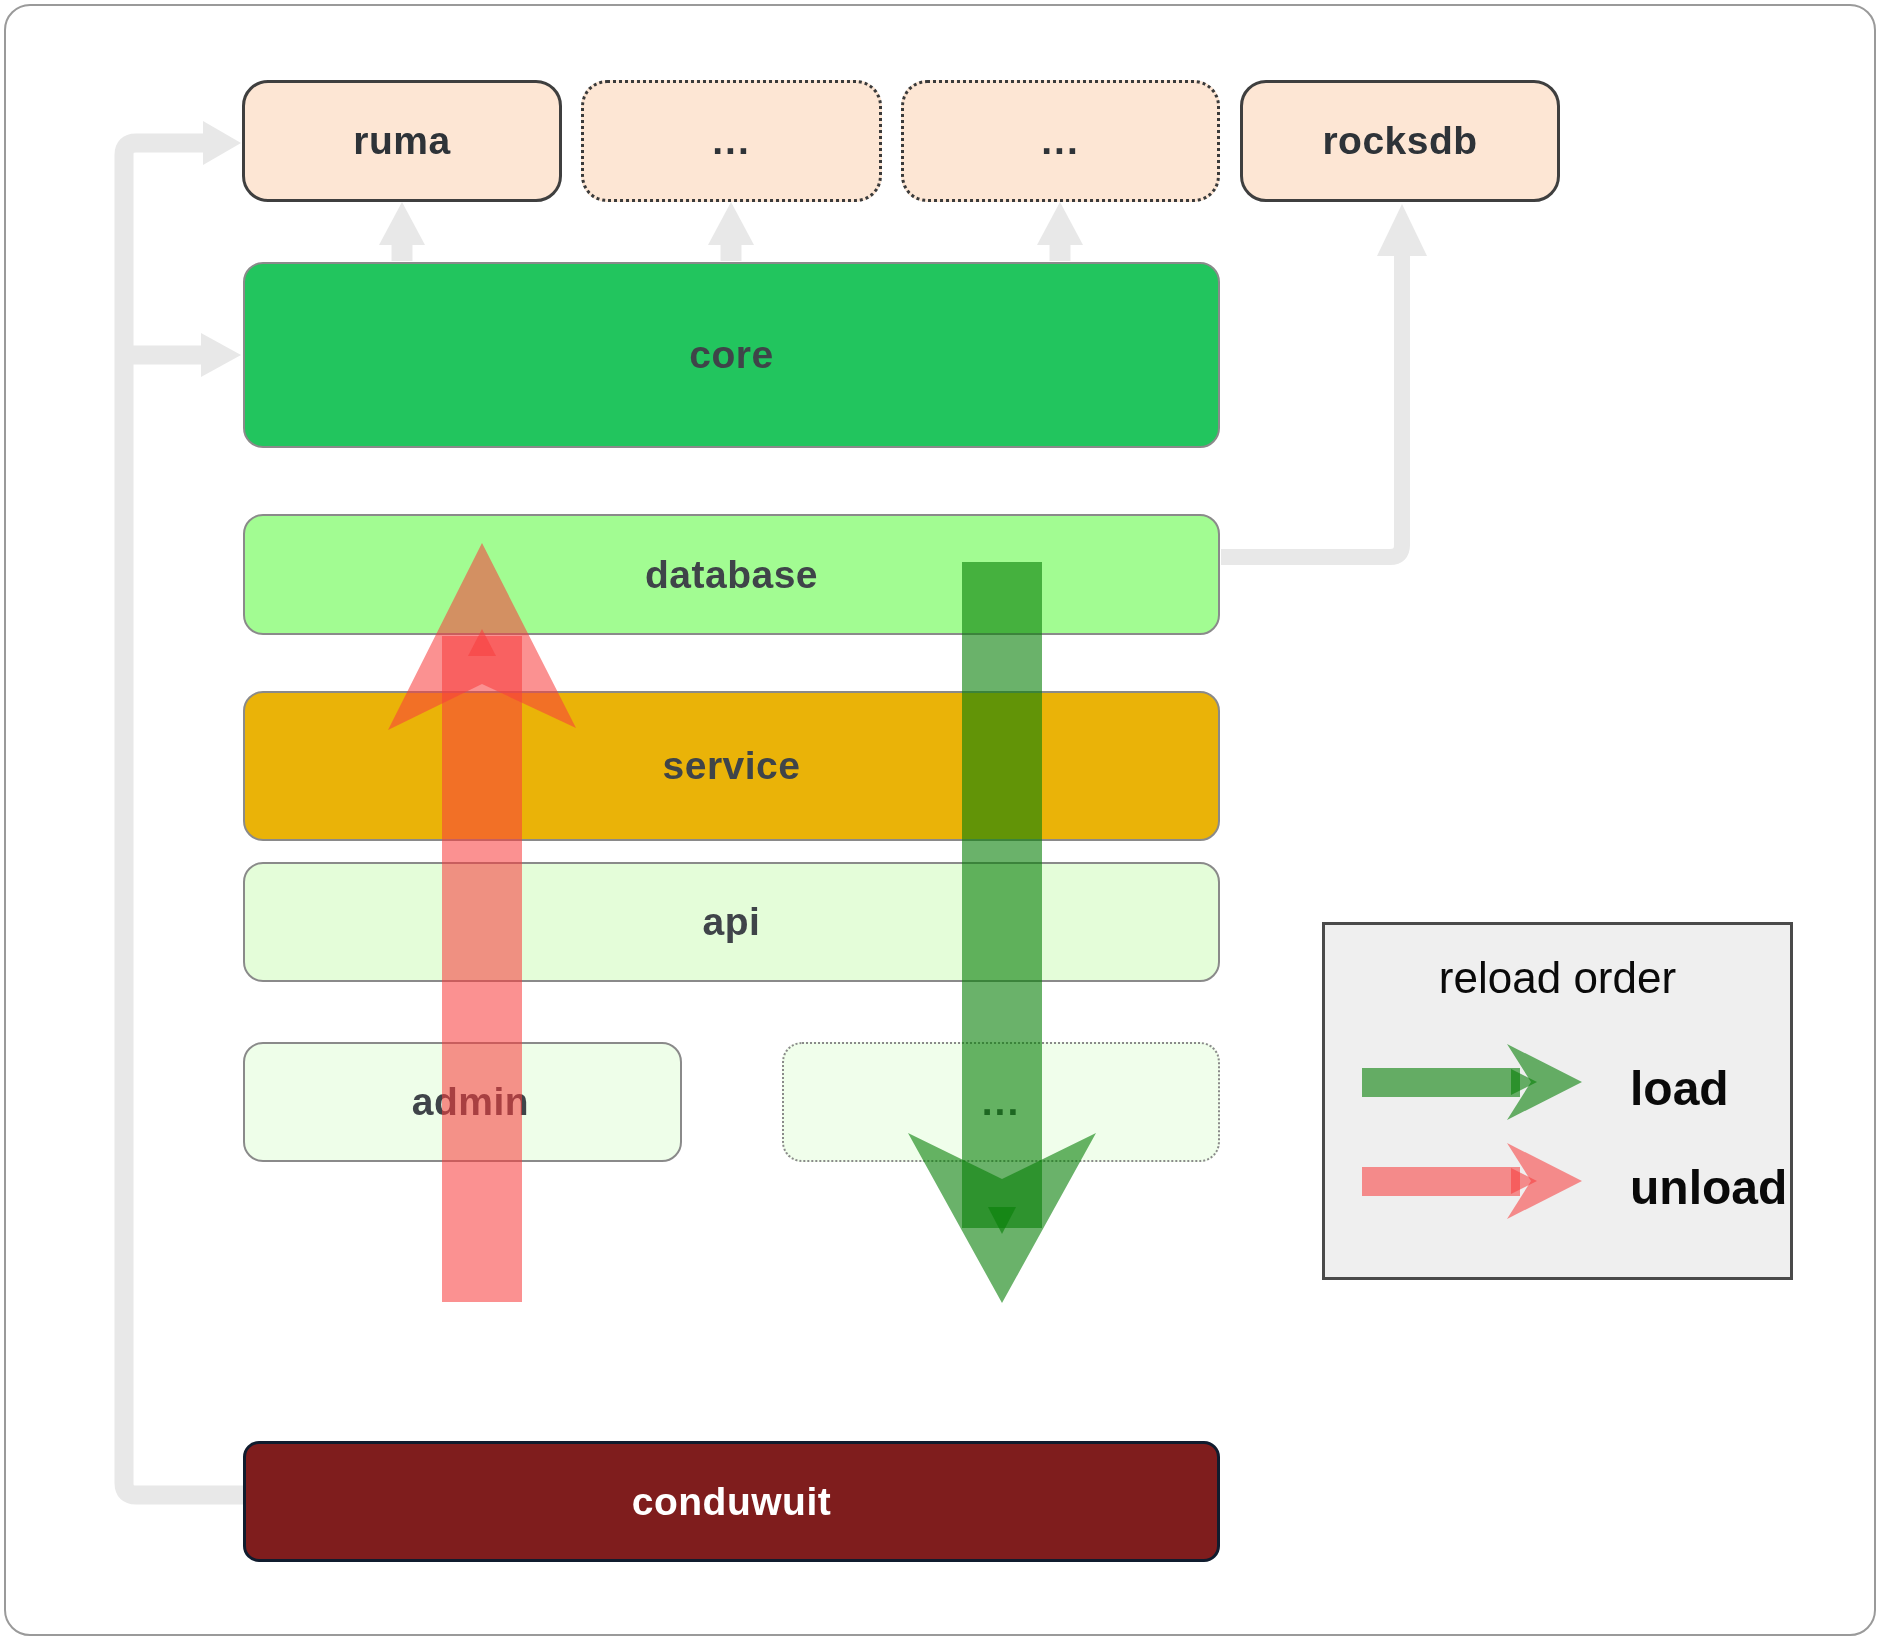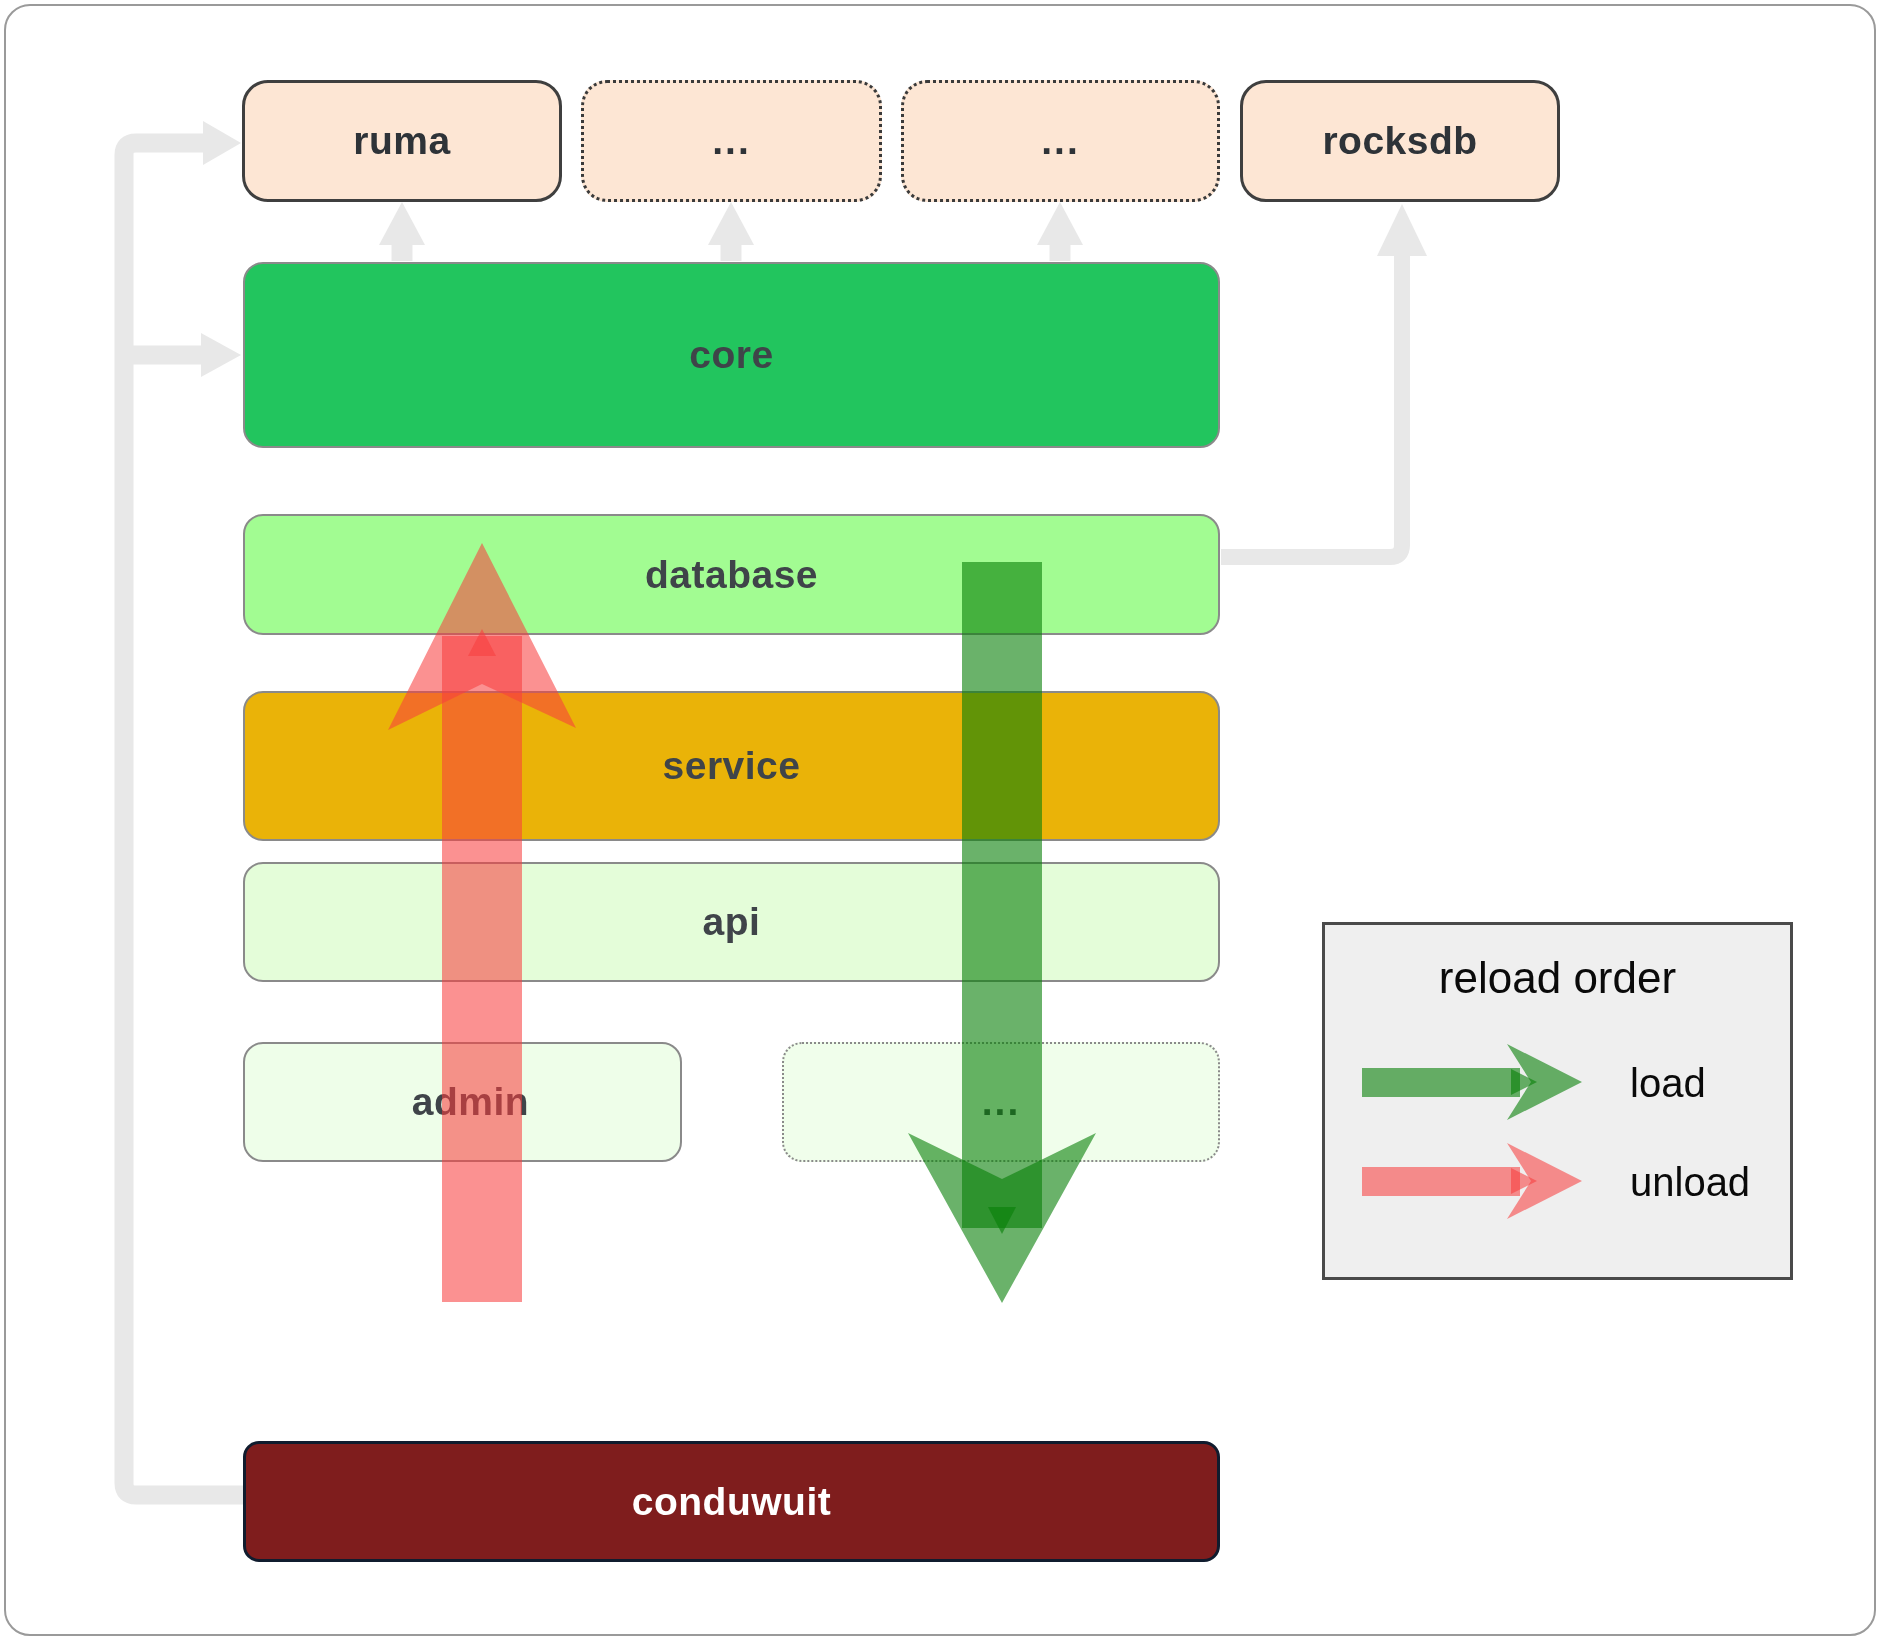--- a/index.html
+++ b/index.html
@@ -63,7 +63,7 @@
   }
   .legend-item-label{
     position:absolute;left:305px;
-    font-size:40px;font-weight:400;color:#0a0a0a;
+    font-size:48px;font-weight:700;color:#0a0a0a;
   }
   .legend-label-load{top:136px;}
   .legend-label-unload{top:235px;}

